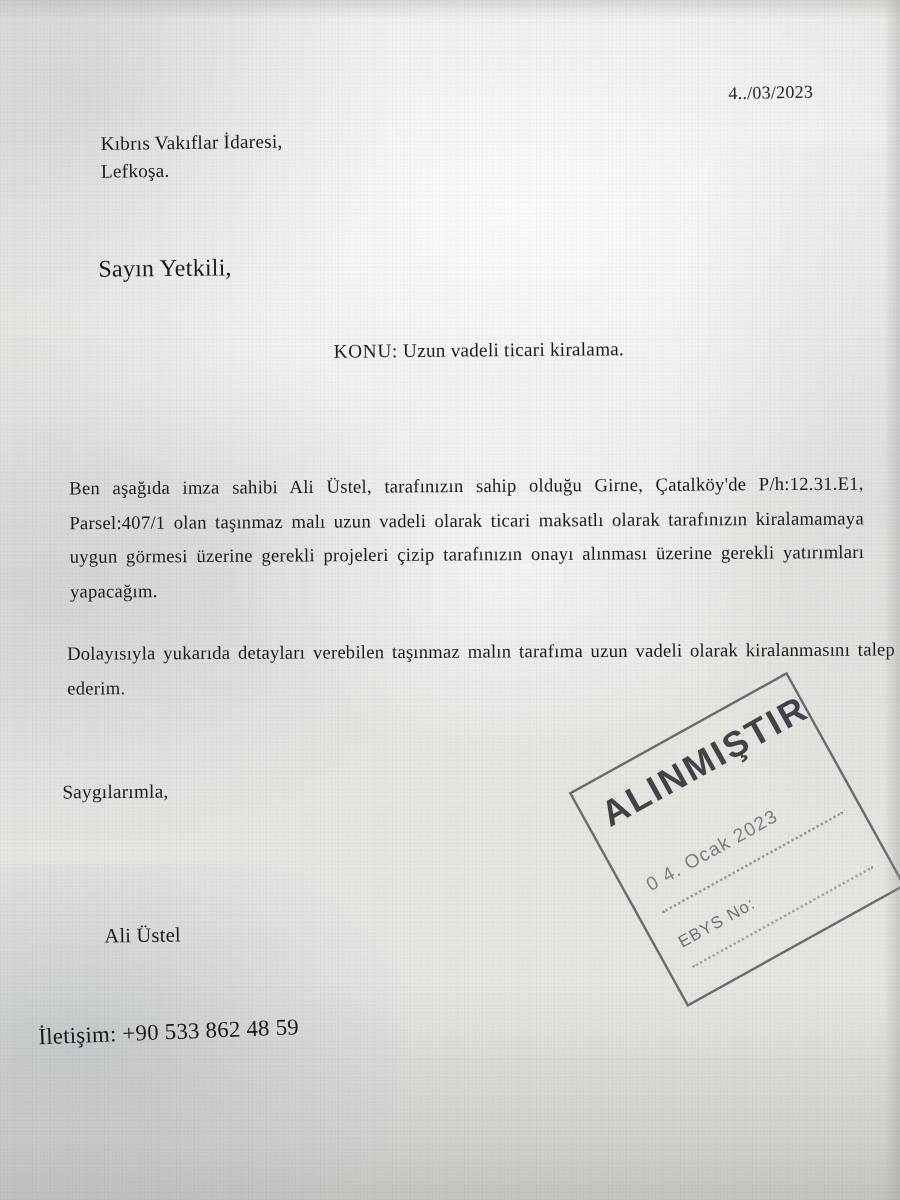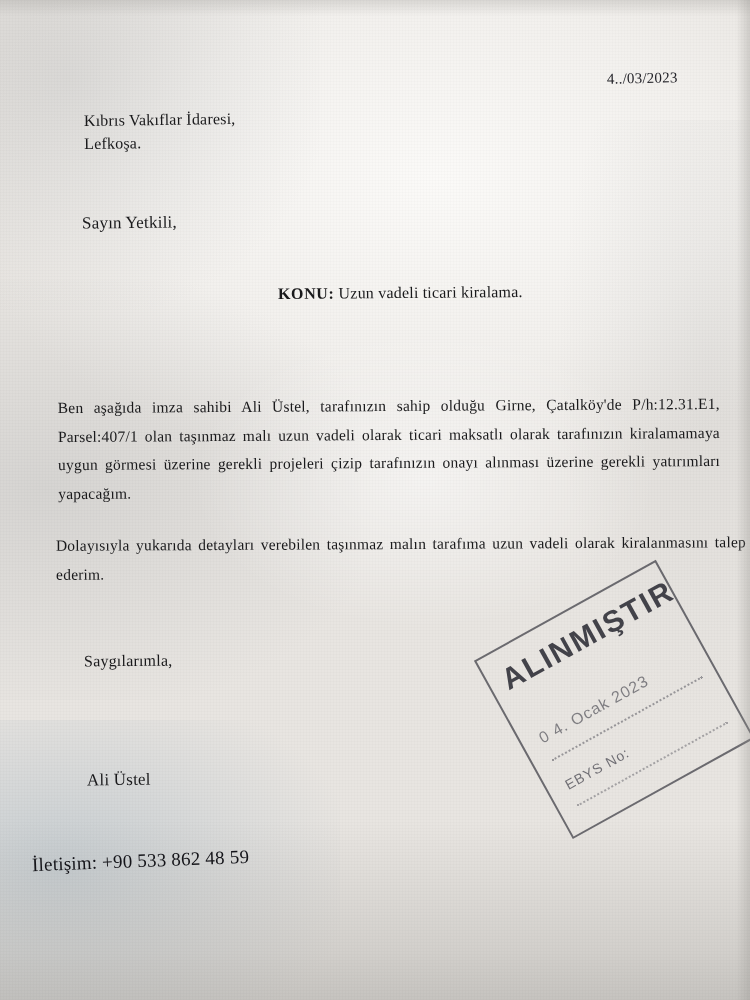--- a/index.html
+++ b/index.html
@@ -91,7 +91,7 @@
   #salutation {
     left: 82px;
     top: 213px;
-    font-size: 17px;
+    font-size: 20px;
     transform: rotate(-0.6deg);
   }
 

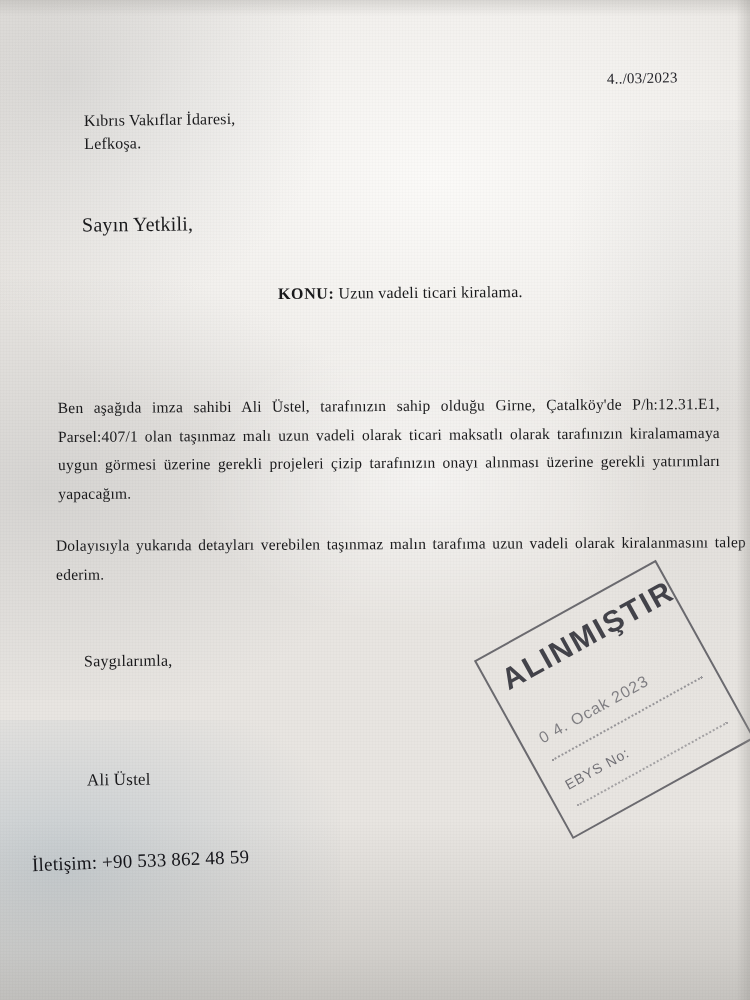--- a/index.html
+++ b/index.html
@@ -103,7 +103,7 @@
     white-space: nowrap;
   }
   #subject-line .lbl {
-    font-weight: bold;
+    font-weight: normal;
     letter-spacing: 0.6px;
   }
 

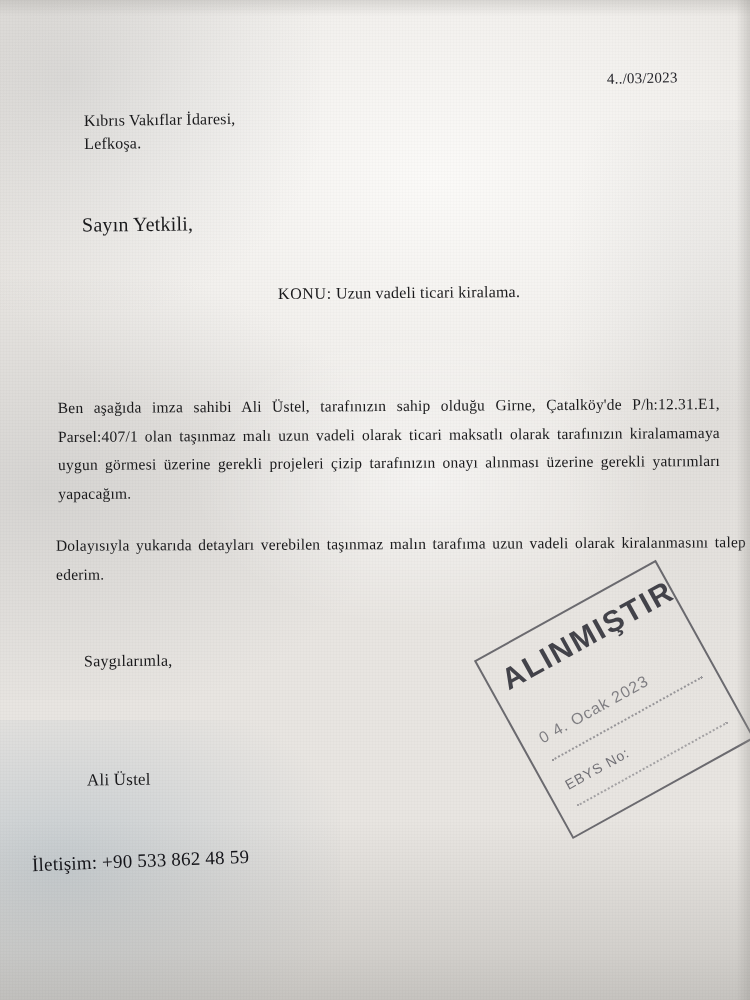--- a/index.html
+++ b/index.html
@@ -132,7 +132,6 @@
     top: 652px;
     font-size: 16px;
     transform: rotate(-0.5deg);
-    margin-left: 32px;
   }
 
   #signer-name {

